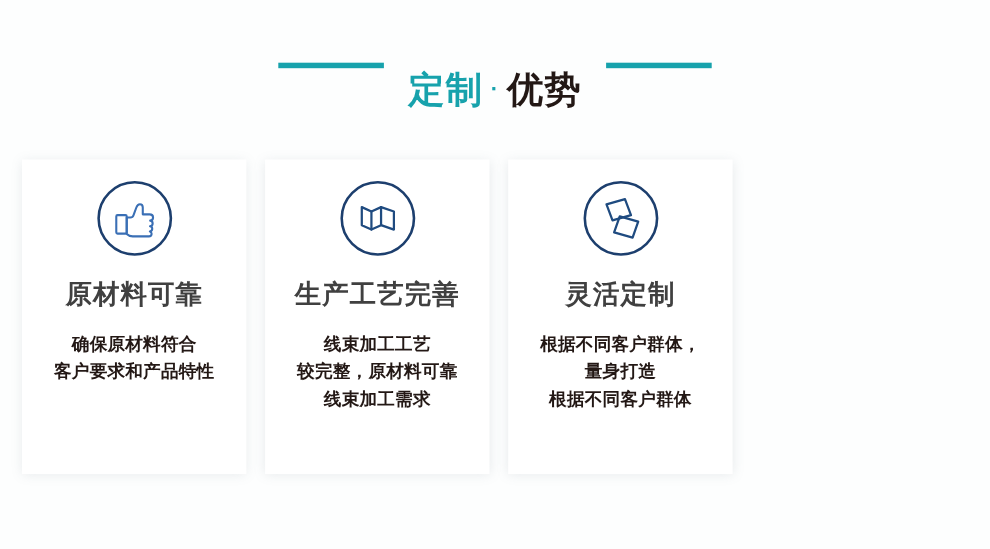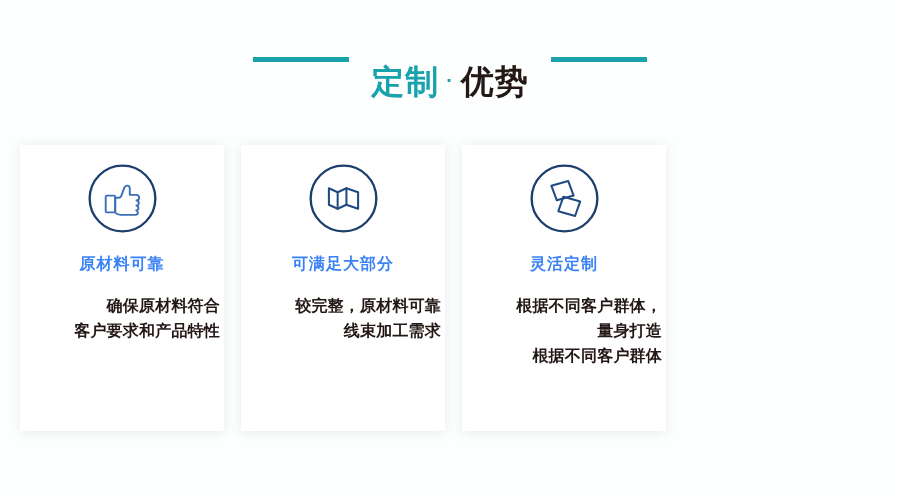--- a/index.html
+++ b/index.html
@@ -83,9 +83,9 @@
 
   .card-title {
     margin-top: 21px;
-    font-size: 16px;
+    font-size: 24px;
     font-weight: bold;
-    color: #3b82f6;
+    color: #404040;
     letter-spacing: 1px;
     line-height: 1;
     text-align: center;

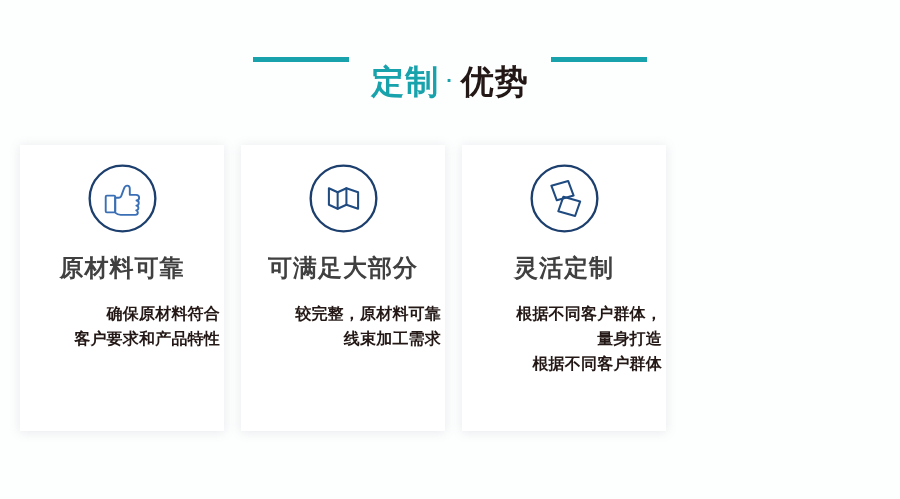--- a/index.html
+++ b/index.html
@@ -142,7 +142,7 @@
         <path d="M54 36 L54 58.5"></path>
       </g>
     </svg>
-    <div class="card-title">可满足大部分</div>
+    <div class="card-title">生产工艺完善</div>
     <div class="card-desc">
       <span class="desc-line">较完整，原材料可靠</span>
       <span class="desc-line">线束加工需求</span>

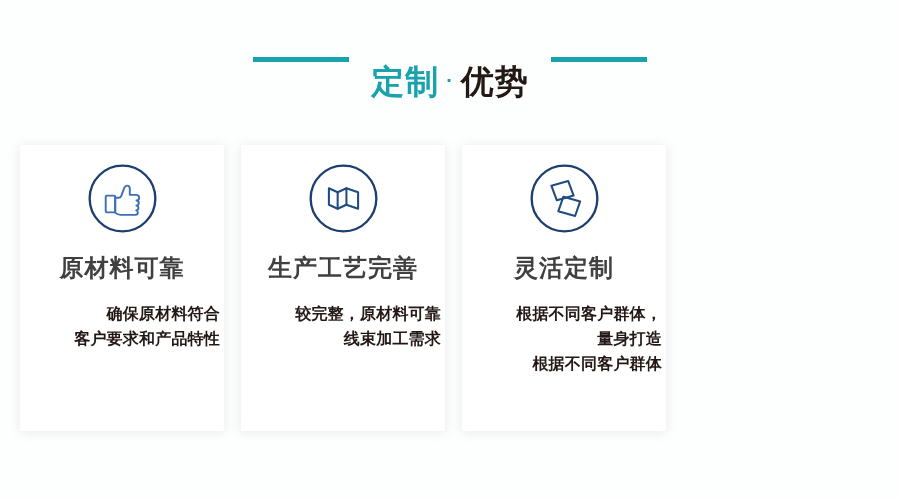--- a/index.html
+++ b/index.html
@@ -101,7 +101,7 @@
     letter-spacing: 0.2px;
     width: 196px;
   }
-  .card-desc .desc-line { display: block; white-space: nowrap; text-align: right; }
+  .card-desc .desc-line { display: block; white-space: nowrap; }
 </style>
 </head>
 <body>

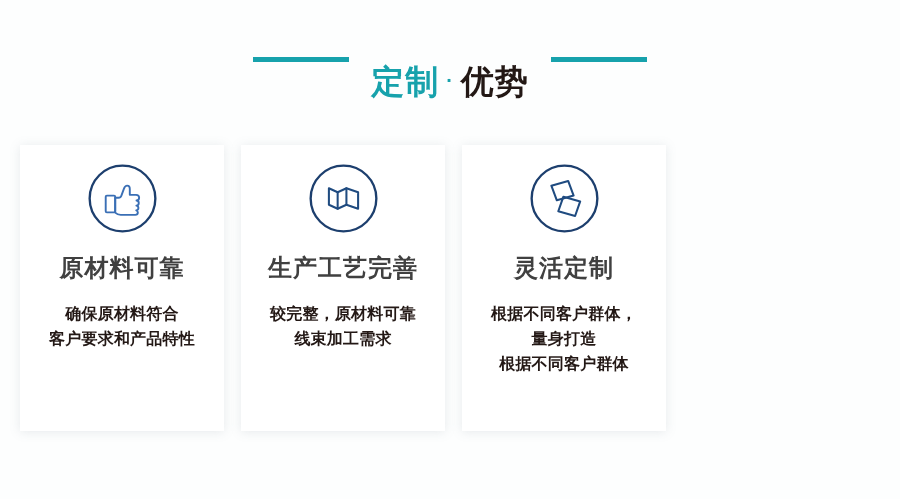--- a/index.html
+++ b/index.html
@@ -144,6 +144,7 @@
     </svg>
     <div class="card-title">生产工艺完善</div>
     <div class="card-desc">
+      <span class="desc-line">线束加工工艺</span>
       <span class="desc-line">较完整，原材料可靠</span>
       <span class="desc-line">线束加工需求</span>
     </div>

